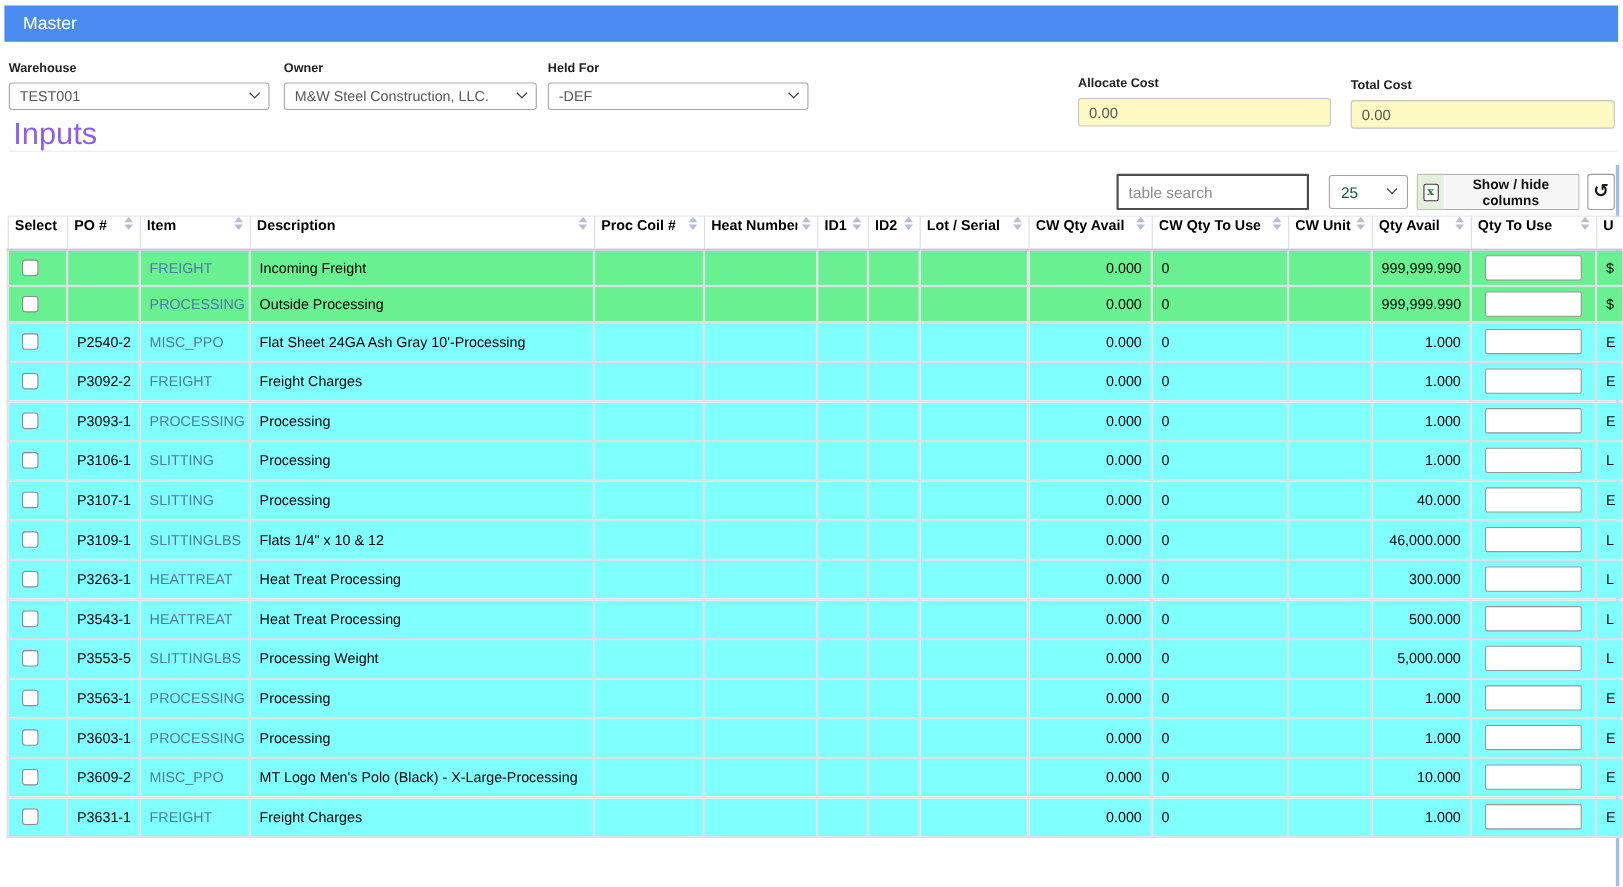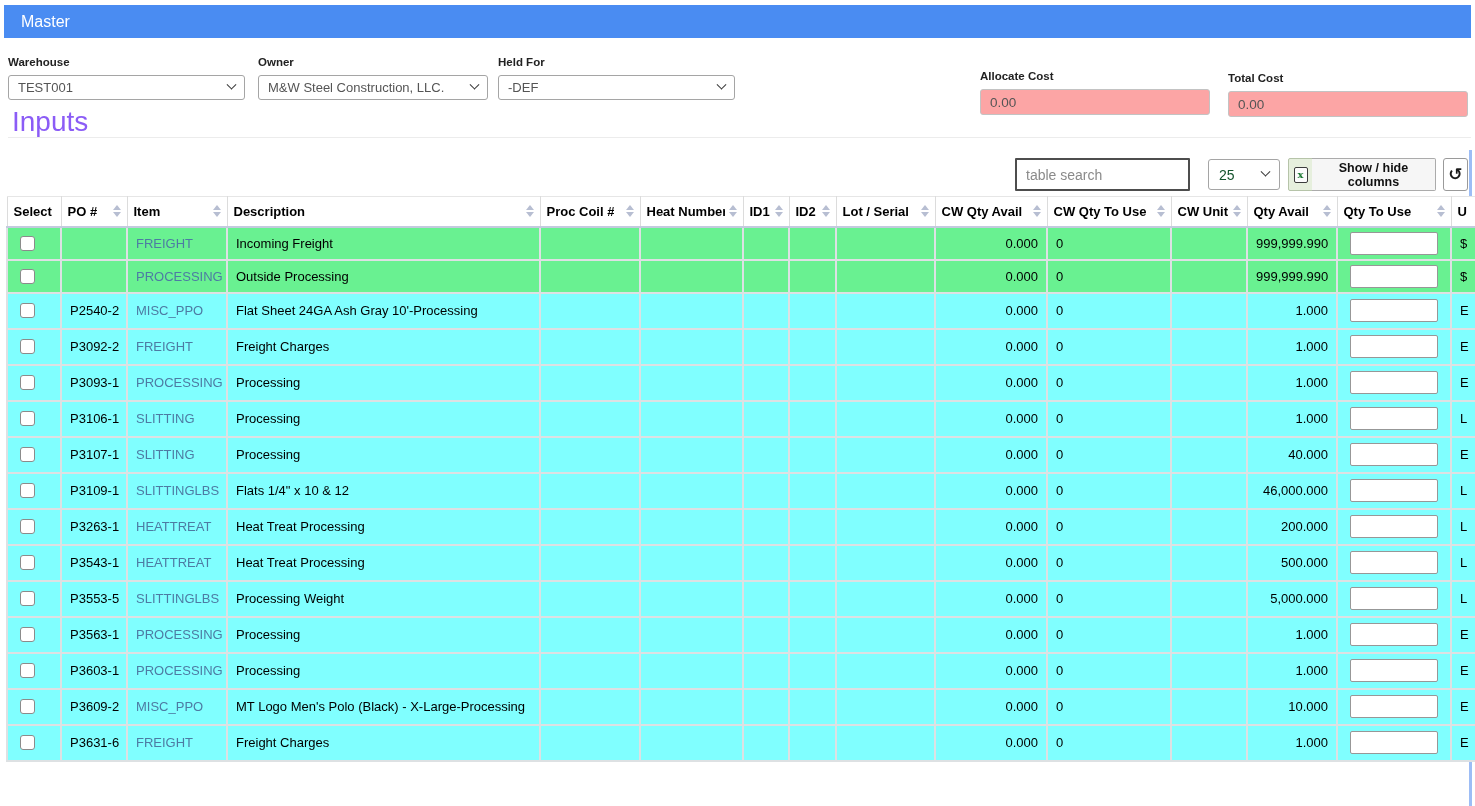--- a/index.html
+++ b/index.html
@@ -29,7 +29,7 @@
     transform:rotate(45deg) translate(-2px,-2px); flex:none;
   }
   .disabled-input {
-    height:26px; background:#fca5a5; border:1px solid #c3c3c3; border-radius:3px;
+    height:26px; background:#fef9c3; border:1px solid #c3c3c3; border-radius:3px;
     display:flex; align-items:center; padding:0 9px; font-size:13.5px; color:#555;
   }
   .f-warehouse { left:8px;   width:237px; }

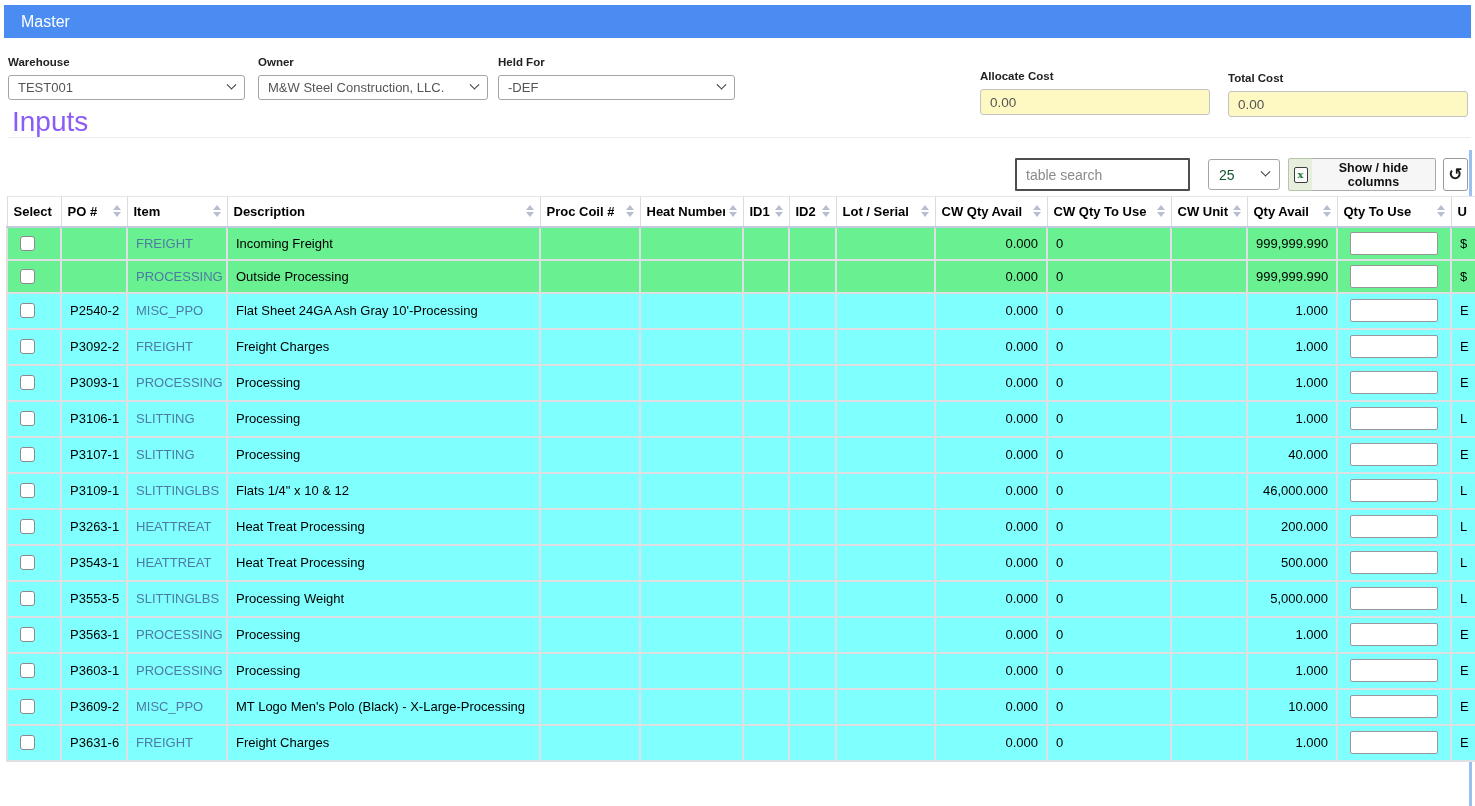--- a/index.html
+++ b/index.html
@@ -83,7 +83,7 @@
     height:30px; background:#fff; padding:0;
     border:1px solid #dcdcdc; border-bottom:2px solid #c3cade; border-top:1px solid #e6e6e6;
   }
-  .th-inner { display:flex; align-items:center; height:100%; padding:0 6px; }
+  .th-inner { display:flex; height:100%; padding:0 6px; }
   .th-label { font-size:13px; font-weight:700; color:#000; white-space:nowrap; overflow:hidden; }
   .sort { display:inline-flex; flex-direction:column; gap:2px; margin-left:auto; padding-left:4px; flex:none; }
   .sort i { display:block; width:0; height:0; border-left:4px solid transparent; border-right:4px solid transparent; }

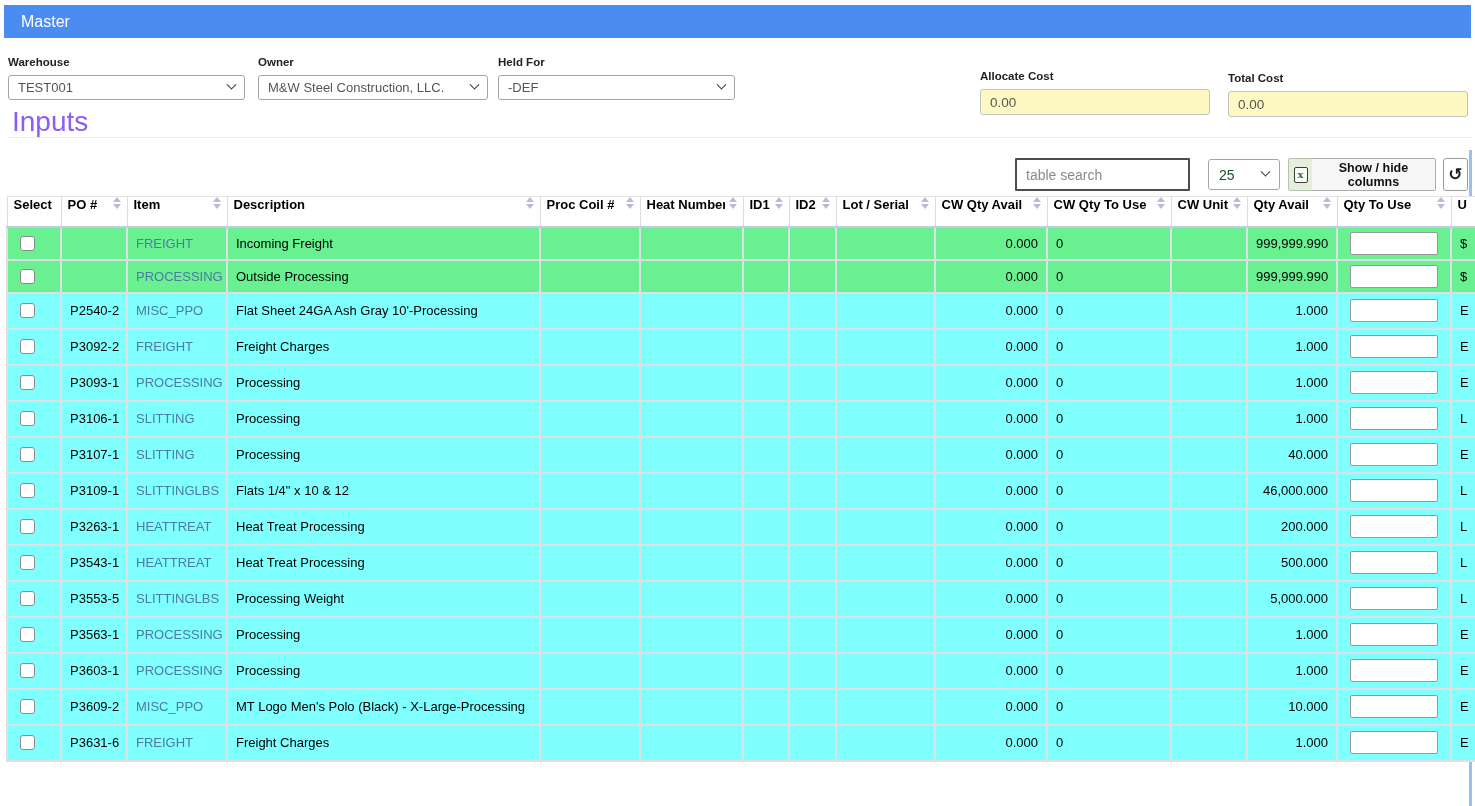--- a/index.html
+++ b/index.html
@@ -502,7 +502,7 @@
           <td style="text-align: right;">0.000</td>
           <td>0</td>
           <td></td>
-          <td style="text-align: right;">200.000</td>
+          <td style="text-align: right;">300.000</td>
           <td>
             <input type="text" class="qty-input" style="">
           </td>

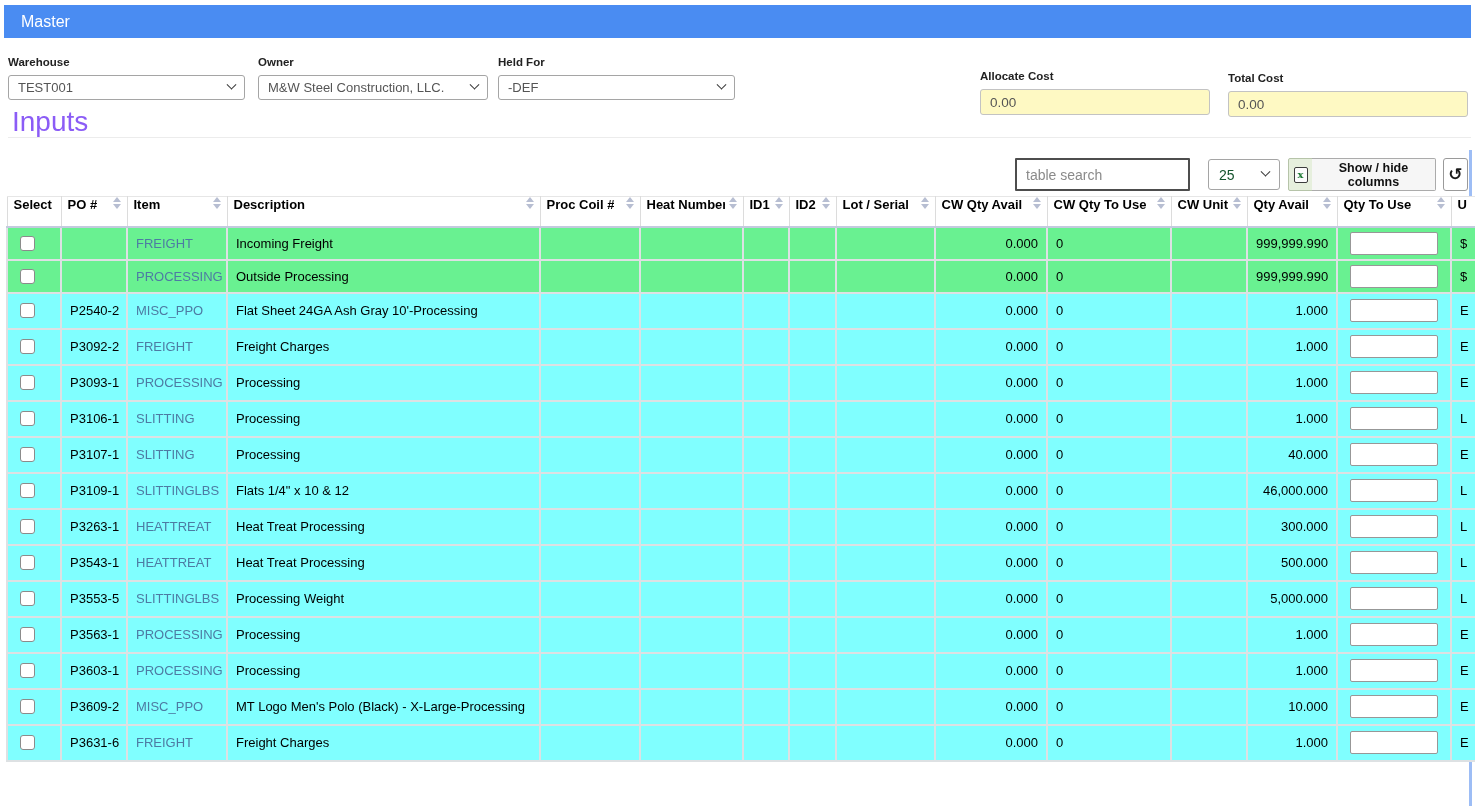--- a/index.html
+++ b/index.html
@@ -617,7 +617,7 @@
           <td class="cell-select">
             <input type="checkbox" style="">
           </td>
-          <td>P3631-6</td>
+          <td>P3631-1</td>
           <td><span class="item-link">FREIGHT</span></td>
           <td>Freight Charges</td>
           <td></td>

